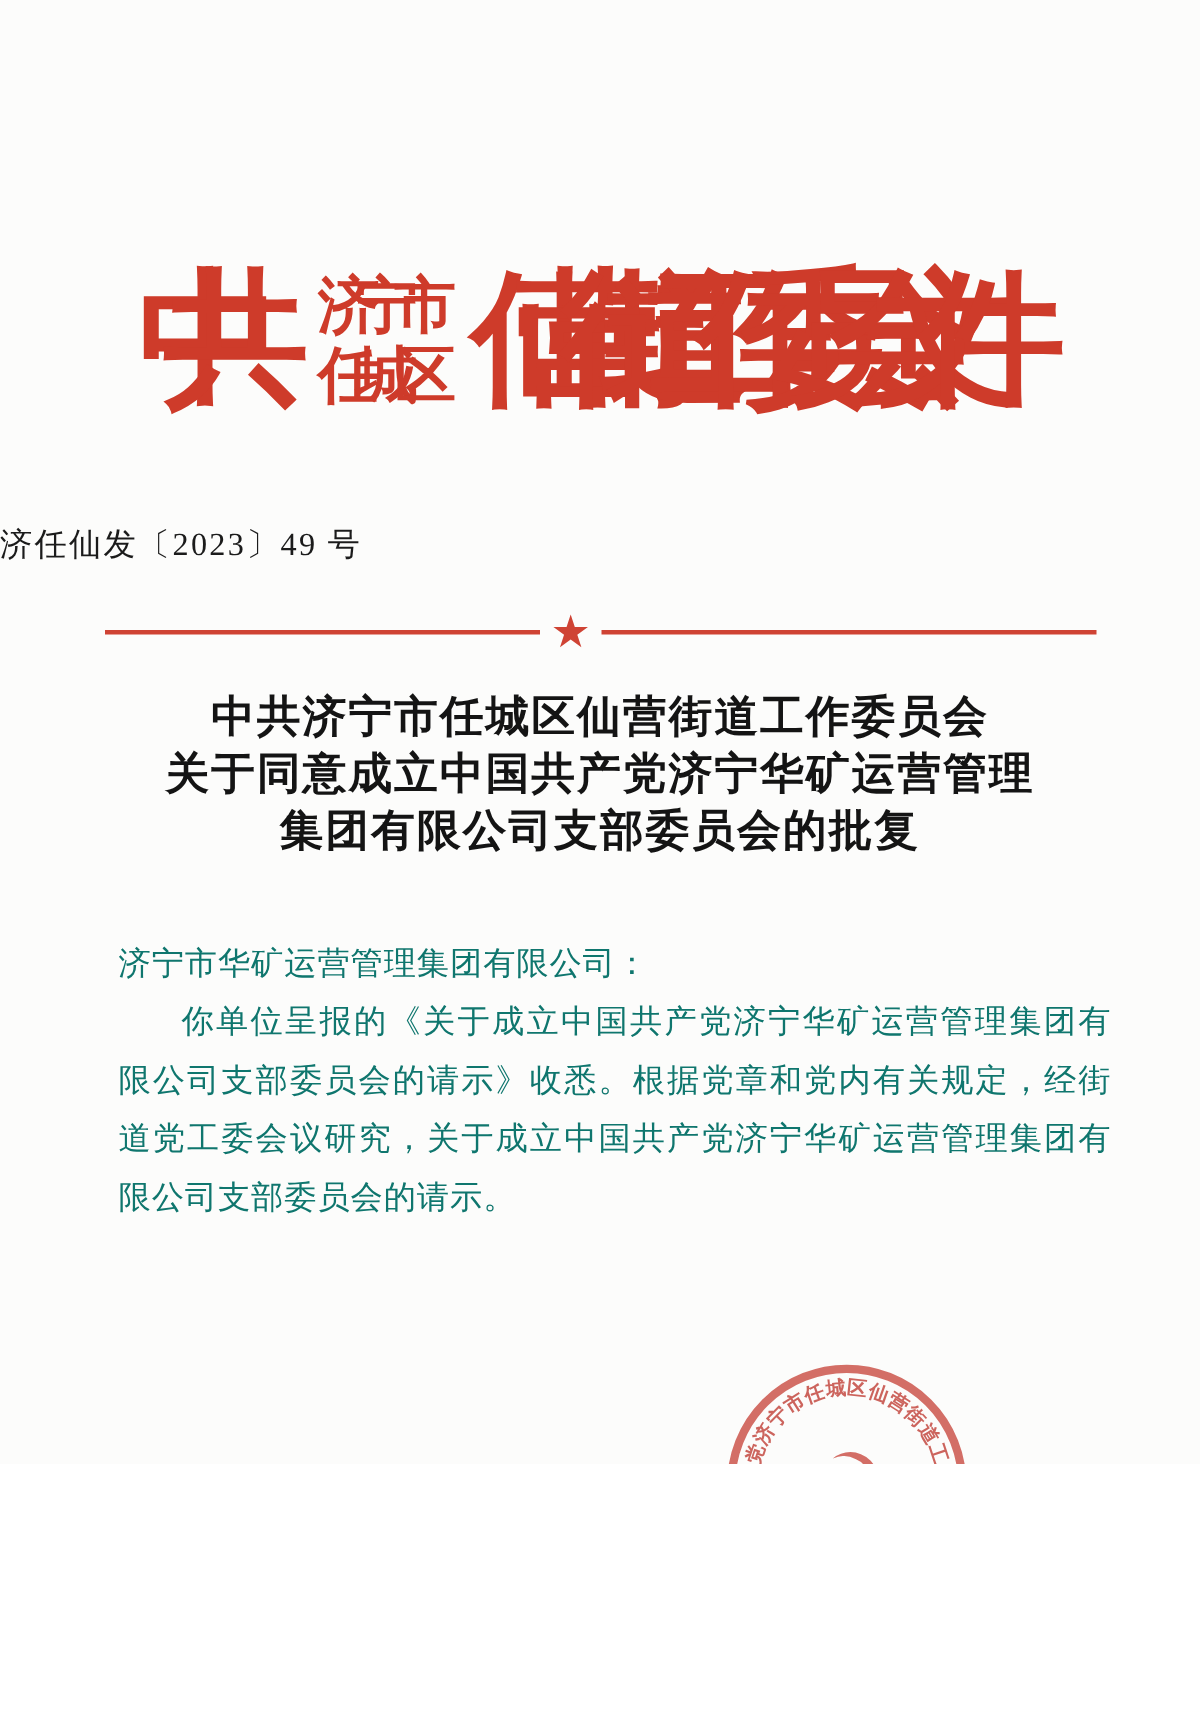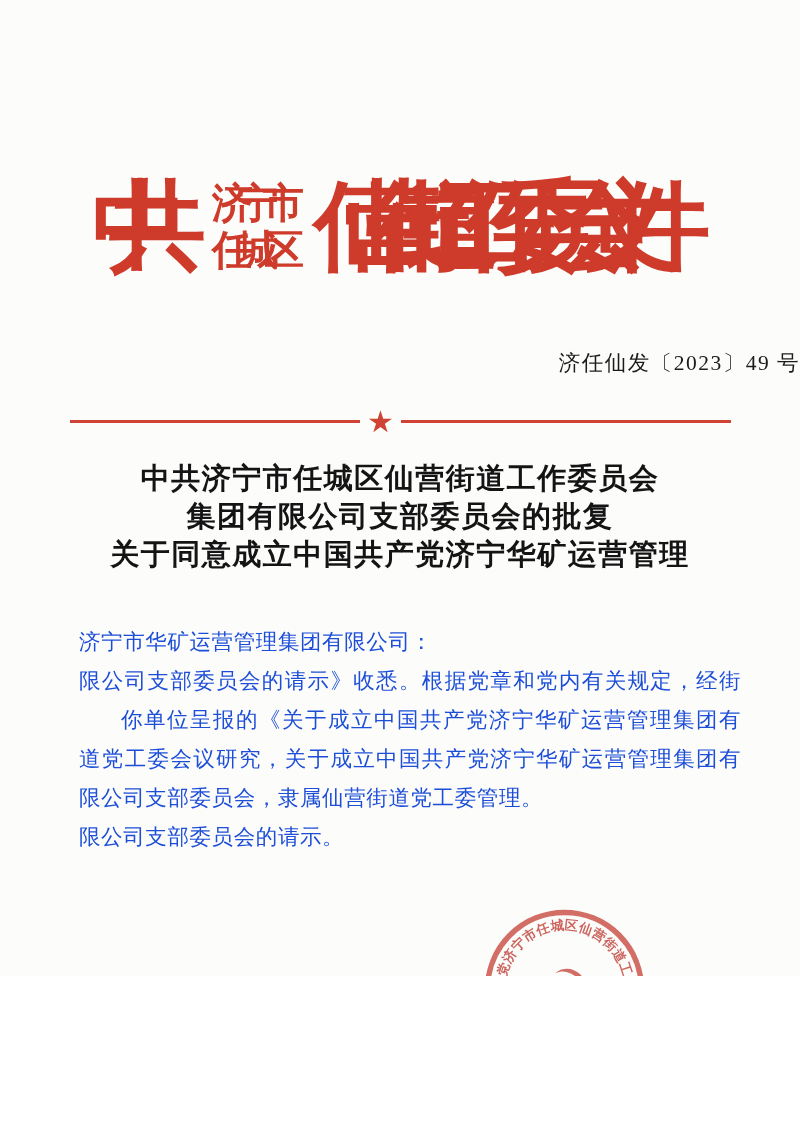--- a/index.html
+++ b/index.html
@@ -31,7 +31,7 @@
     top: 348px;
     left: 0;
     width: 100%;
-    text-align: right;
+    text-align: left;
     font-size: 21.5px;
     letter-spacing: 1.5px;
     color: #1b1b1b;

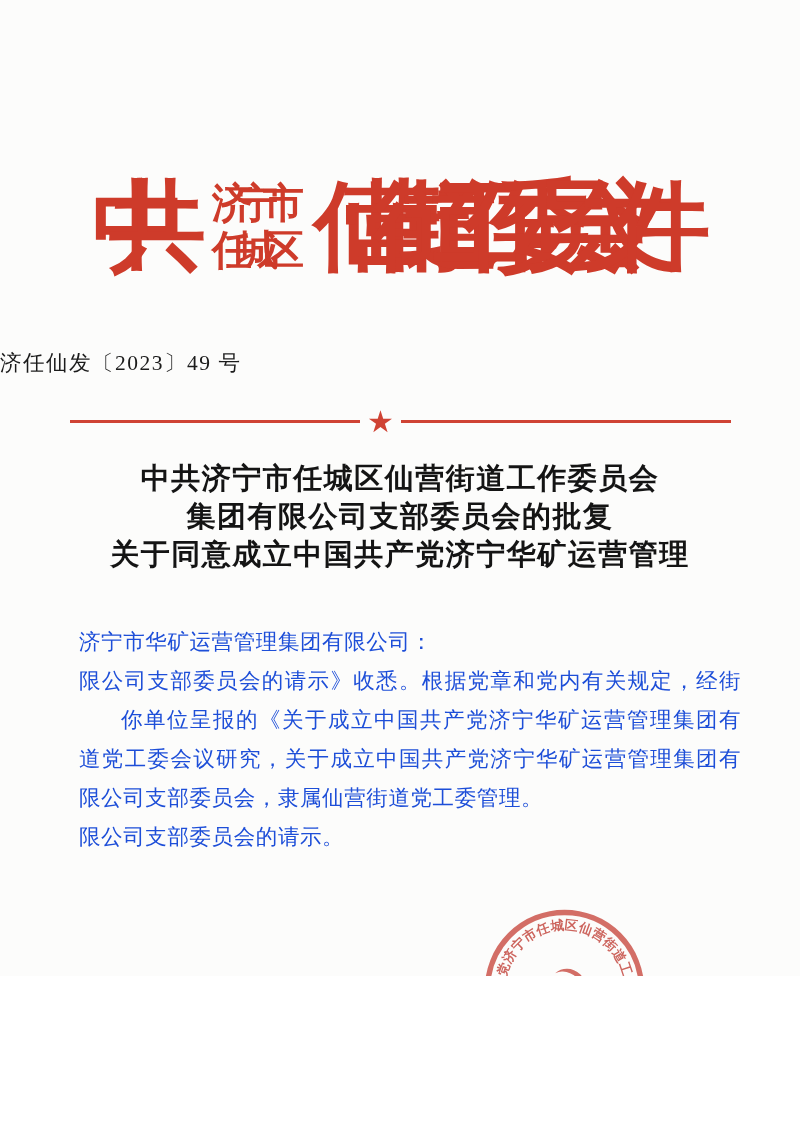--- a/index.html
+++ b/index.html
@@ -144,8 +144,8 @@
 
   <div class="title">
     <div>中共济宁市任城区仙营街道工作委员会</div>
+    <div>关于同意成立中国共产党济宁华矿运营管理</div>
     <div>集团有限公司支部委员会的批复</div>
-    <div>关于同意成立中国共产党济宁华矿运营管理</div>
   </div>
 
   <div class="body-text">

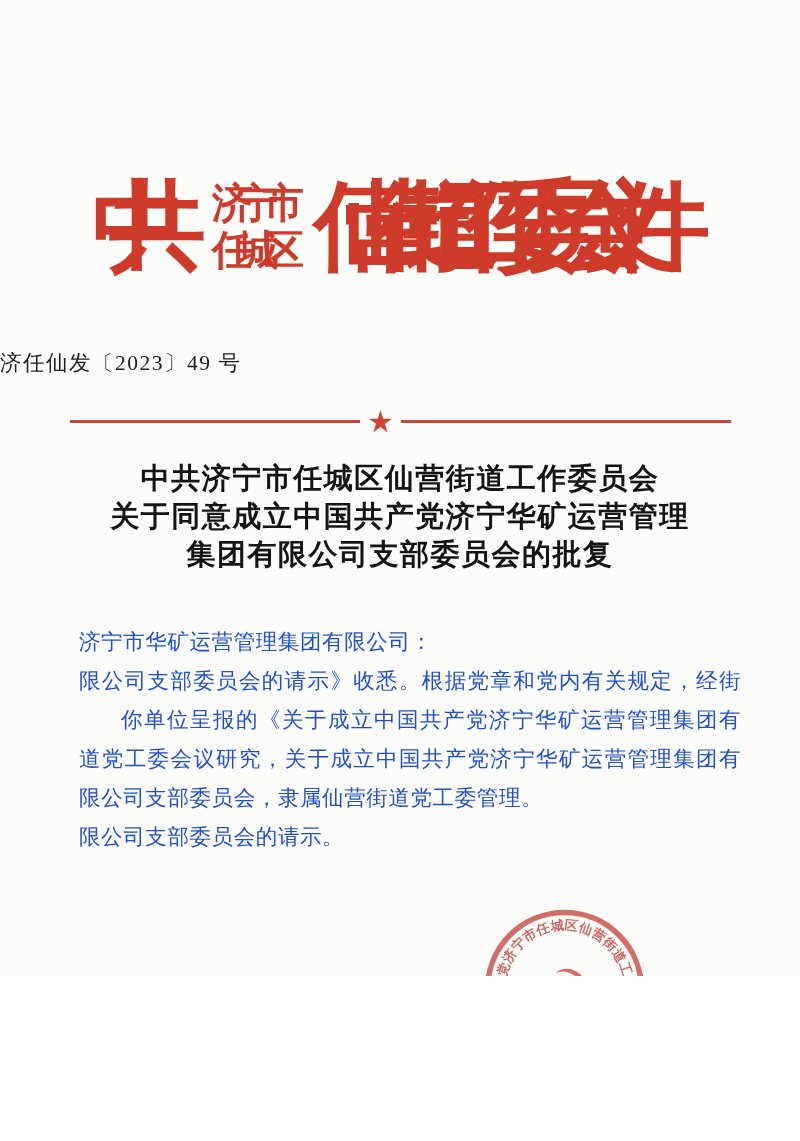--- a/index.html
+++ b/index.html
@@ -82,7 +82,7 @@
     font-size: 21.5px;
     line-height: 39px;
     letter-spacing: 0.6px;
-    color: #1d4ed8;
+    color: #0f766e;
   }
   .bline { height: 39px; overflow: hidden; }
   .bline.jt { text-align: justify; text-align-last: justify; }

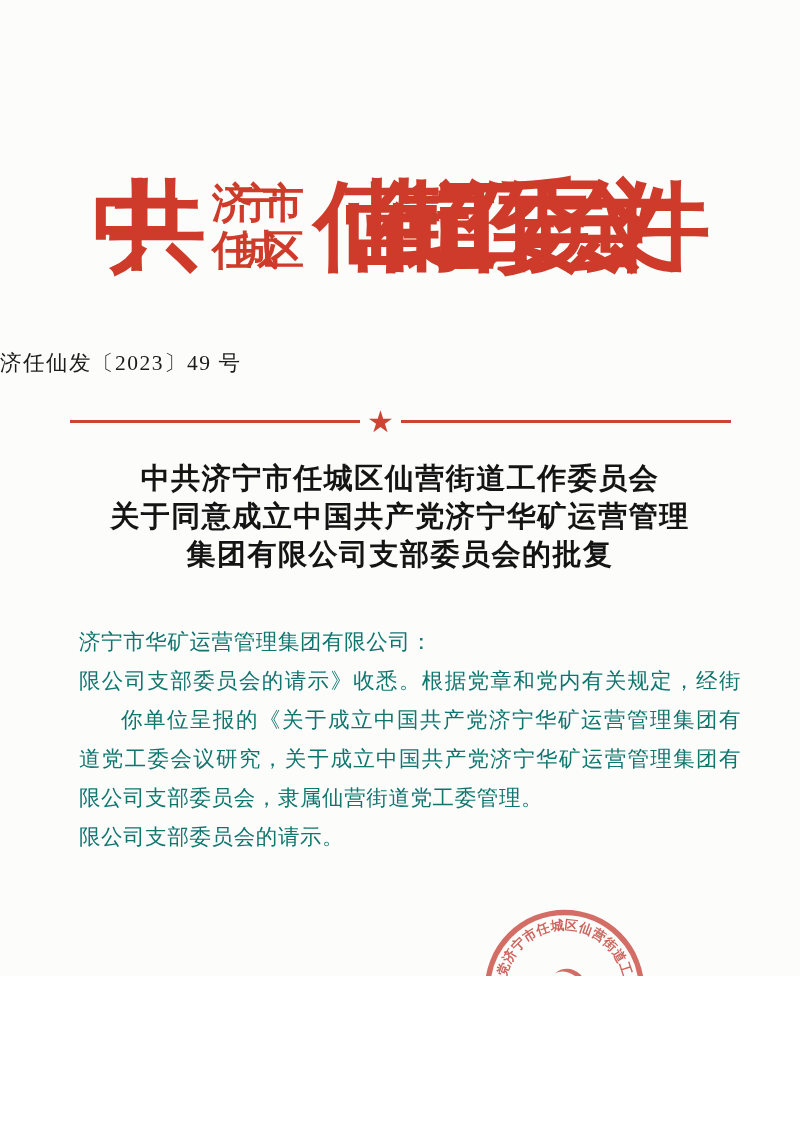--- a/index.html
+++ b/index.html
@@ -150,8 +150,8 @@
 
   <div class="body-text">
     <div class="bline">济宁市华矿运营管理集团有限公司：</div>
+    <div class="bline ind jt">你单位呈报的《关于成立中国共产党济宁华矿运营管理集团有</div>
     <div class="bline jt">限公司支部委员会的请示》收悉。根据党章和党内有关规定，经街</div>
-    <div class="bline ind jt">你单位呈报的《关于成立中国共产党济宁华矿运营管理集团有</div>
     <div class="bline jt">道党工委会议研究，关于成立中国共产党济宁华矿运营管理集团有</div>
     <div class="bline">限公司支部委员会，隶属仙营街道党工委管理。</div>
     <div class="bline">限公司支部委员会的请示。</div>

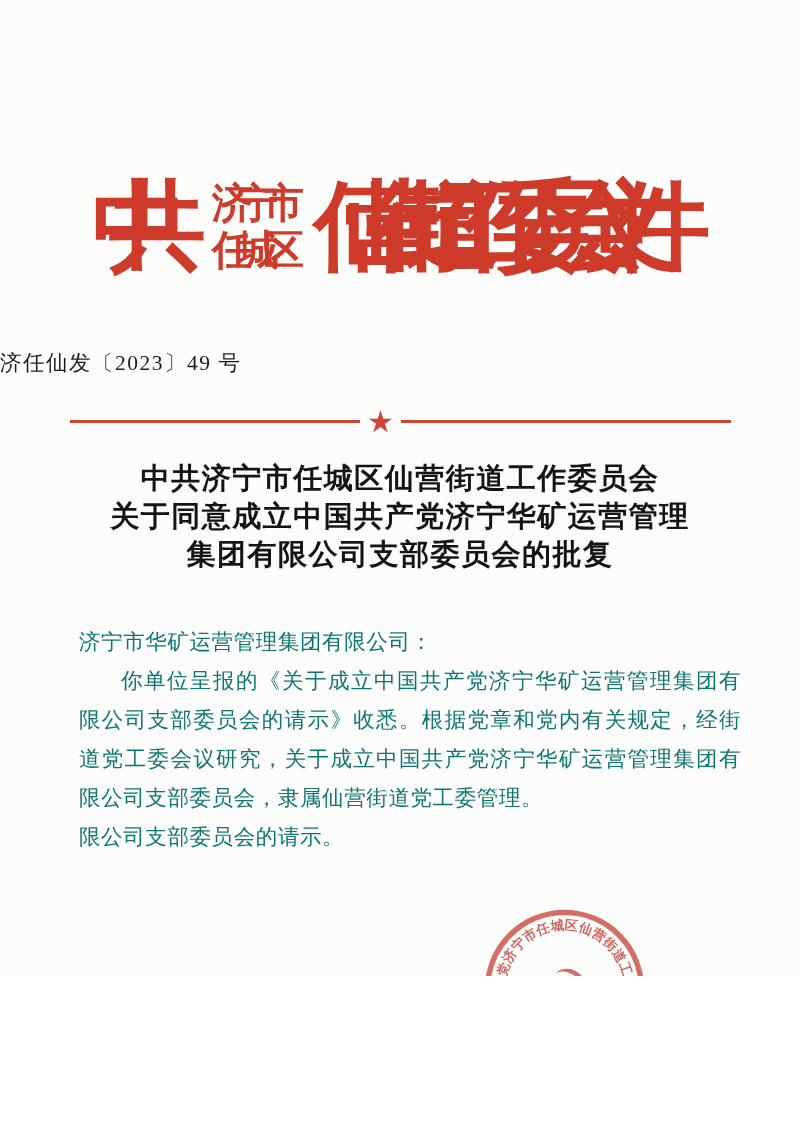--- a/index.html
+++ b/index.html
@@ -153,7 +153,6 @@
     <div class="bline ind jt">你单位呈报的《关于成立中国共产党济宁华矿运营管理集团有</div>
     <div class="bline jt">限公司支部委员会的请示》收悉。根据党章和党内有关规定，经街</div>
     <div class="bline jt">道党工委会议研究，关于成立中国共产党济宁华矿运营管理集团有</div>
-    <div class="bline">限公司支部委员会，隶属仙营街道党工委管理。</div>
     <div class="bline">限公司支部委员会的请示。</div>
   </div>
 

